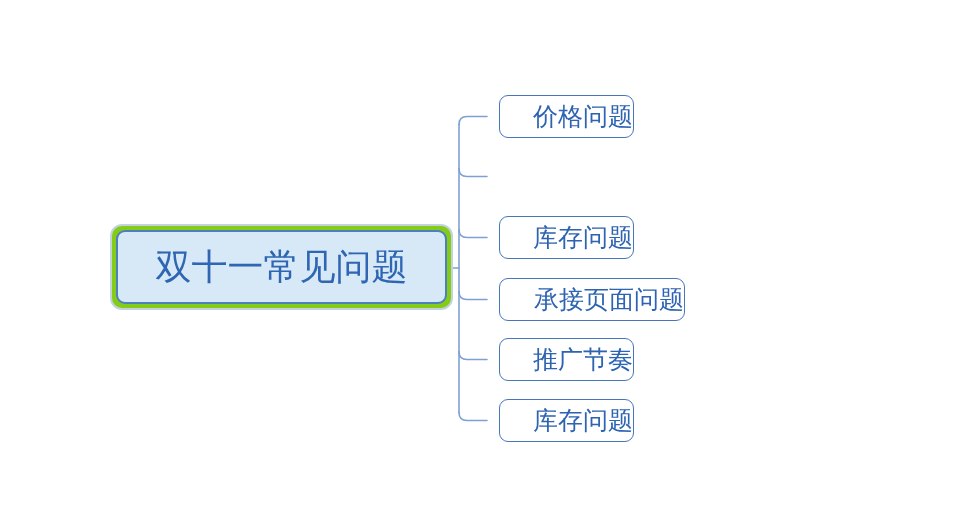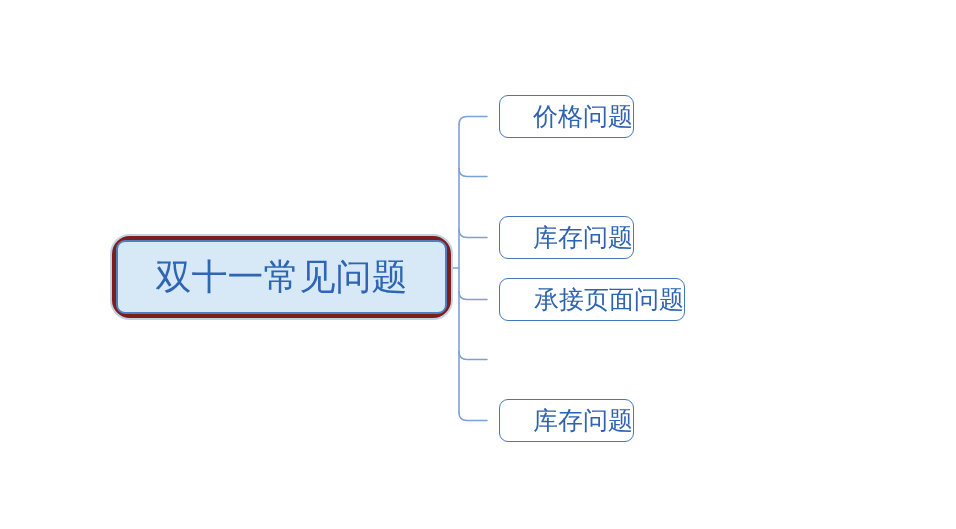--- a/index.html
+++ b/index.html
@@ -31,12 +31,12 @@
   .root-halo {
     position: absolute;
     left: 110px;
-    top: 234px;
+    top: 224px;
     width: 343px;
     height: 86px;
     border: 2px solid #c3d2e1;
-    border-radius: 20px;
-    background: #7f1d1d;
+    border-radius: 12px;
+    background: #84cc16;
     box-sizing: border-box;
     z-index: 1;
   }

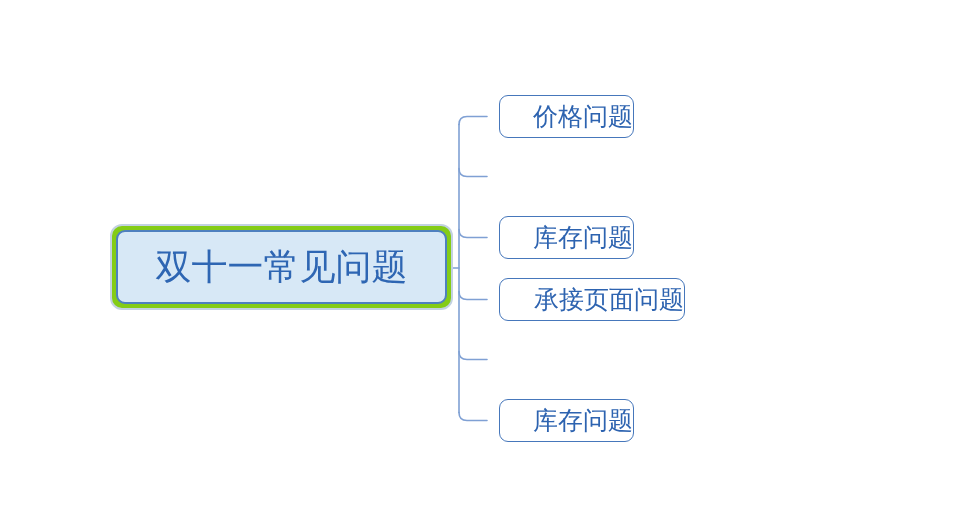--- a/index.html
+++ b/index.html
@@ -124,6 +124,9 @@
     <span class="label">库存问题</span>
   </div>
 
+  <div class="child-node c5">
+    <span class="label">推广节奏</span>
+  </div>
 
   <div class="child-node c6">
     <span class="label">库存问题</span>

